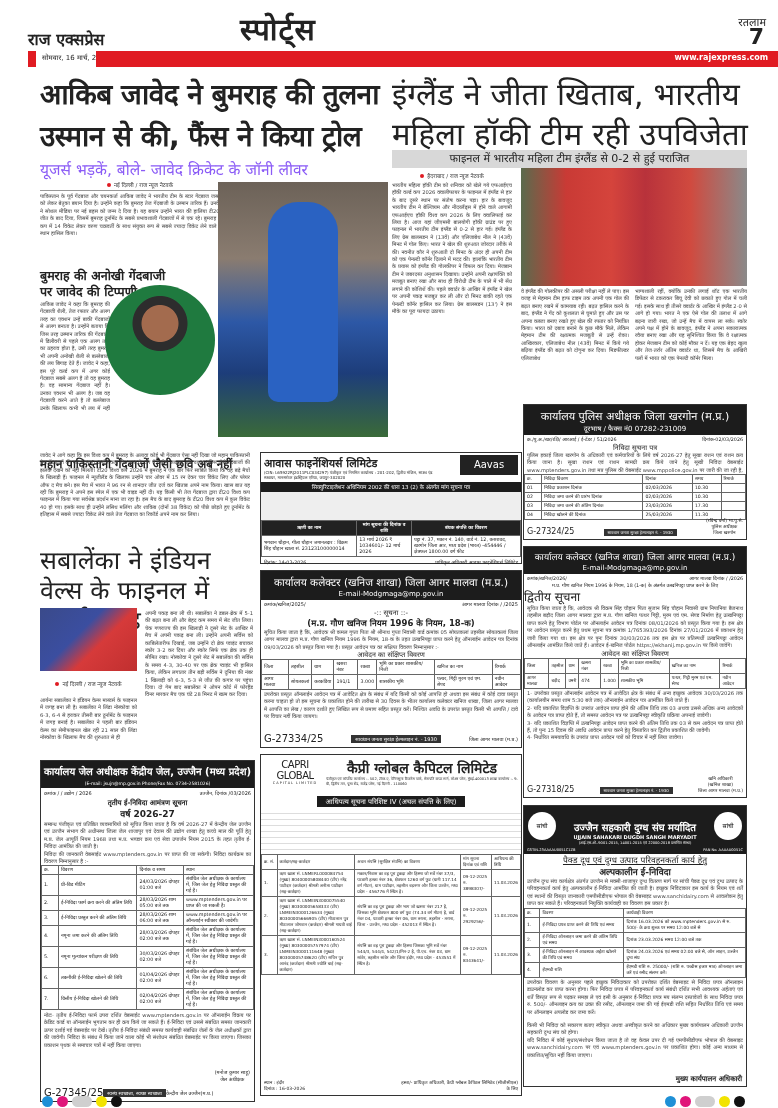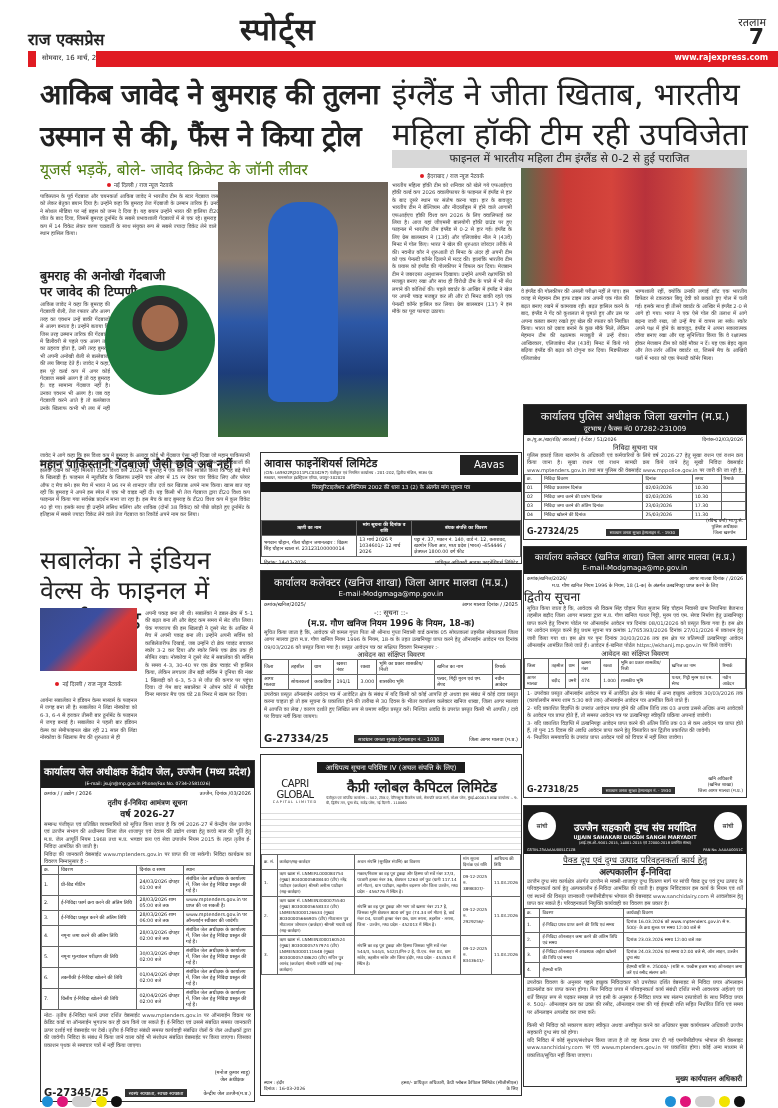--- a/index.html
+++ b/index.html
@@ -15,7 +15,7 @@
 .city{right:12px;top:14px;font-size:11px}
 .page{right:14px;top:24px;font-size:22px;font-weight:bold}
 .h1a{left:40px;top:74px;font-size:28px;font-weight:bold;line-height:42px;width:360px;letter-spacing:-0.5px}
-.sub-red{left:40px;top:158px;font-size:15.5px;color:#4d7c0f;width:360px}
+.sub-red{left:40px;top:158px;font-size:15.5px;color:#8b5cf6;width:360px}
 .h1b{left:392px;top:74px;font-size:31px;line-height:40px;width:360px;color:#222}
 .grey-band{left:392px;top:150px;width:355px;height:18px;background:#d8d8d8;font-size:11px;text-align:center;line-height:18px}
 .byline{font-size:5.6px;color:#333;text-align:center}

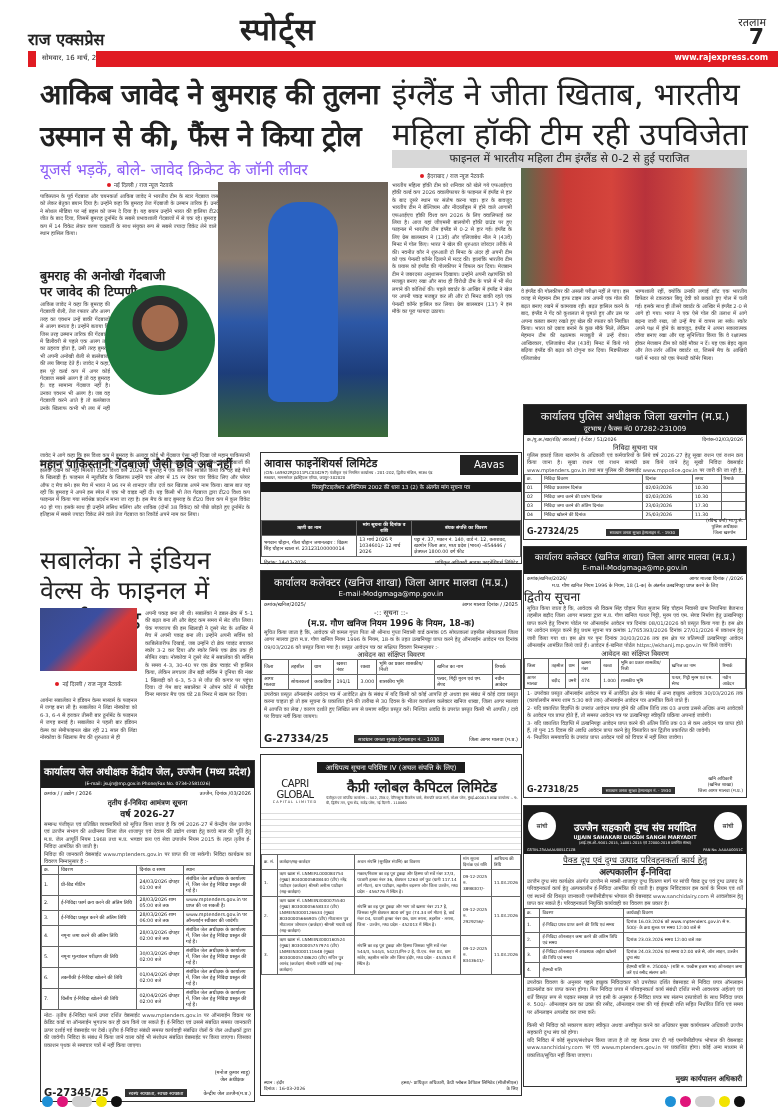--- a/index.html
+++ b/index.html
@@ -27,7 +27,7 @@
 table.t{border-collapse:collapse;width:100%;font-size:4.8px}
 table.t td,table.t th{border:0.6px solid #666;padding:1px 2px;line-height:6px}
 table.t th{background:#222;color:#fff}
-.code{font-size:10px;font-weight:bold}
+.code{font-size:10px;font-weight:normal}
 .pill{background:#333;color:#fff;font-size:5px;padding:1px 4px}
 .dots span{display:inline-block;width:11px;height:11px;border-radius:50%;margin-right:4px}
 </style>

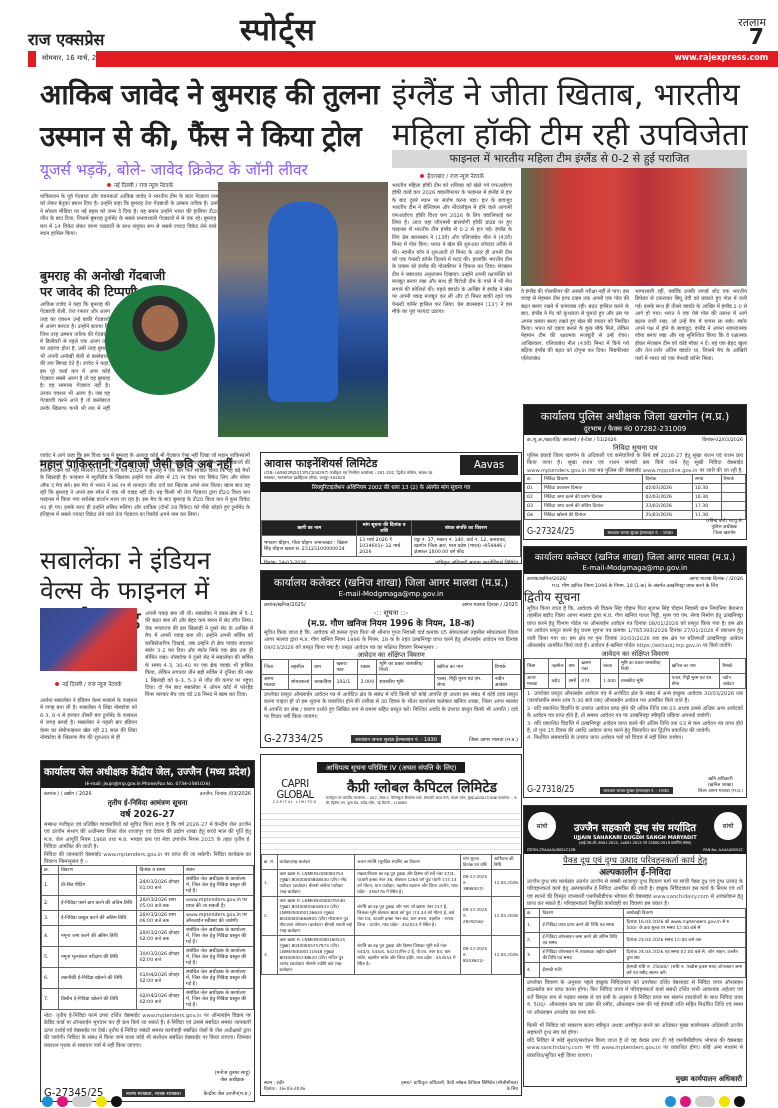--- a/index.html
+++ b/index.html
@@ -220,7 +220,6 @@
 </div>
 
 <div class="abs ad" style="left:260px;top:754px;width:262px;height:342px">
-  <div style="text-align:center"><span class="ad-dark" style="display:inline-block;font-size:7px;padding:1px 8px">आधिपत्य सूचना परिशिष्ट IV (अचल संपत्ति के लिए)</span></div>
   <div style="display:flex;align-items:center;padding:3px">
     <div style="width:62px;text-align:center">
       <div style="font-size:10px;letter-spacing:-0.5px">CAPRI GLOBAL</div>
@@ -231,6 +230,7 @@
       <div style="font-size:3.6px;line-height:4.6px">पंजीकृत एवं कॉर्पोरेट कार्यालय :- 502, टॉवर-ए, पेनिनसुला बिजनेस पार्क, सेनापति बापट मार्ग, लोअर परेल, मुंबई-400013 शाखा कार्यालय :- 9-बी, द्वितीय तल, पूसा रोड, राजेंद्र प्लेस, नई दिल्ली - 110060</div>
     </div>
   </div>
+  <div style="text-align:center"><span class="ad-dark" style="display:inline-block;font-size:7px;padding:1px 8px">आधिपत्य सूचना परिशिष्ट IV (अचल संपत्ति के लिए)</span></div>
   <div class="txt" style="padding:1px 3px;height:46px;background:repeating-linear-gradient(180deg,#fff 0 5px,#ddd 5px 6px)"></div>
   <table class="t" style="font-size:4.2px">
     <tbody>

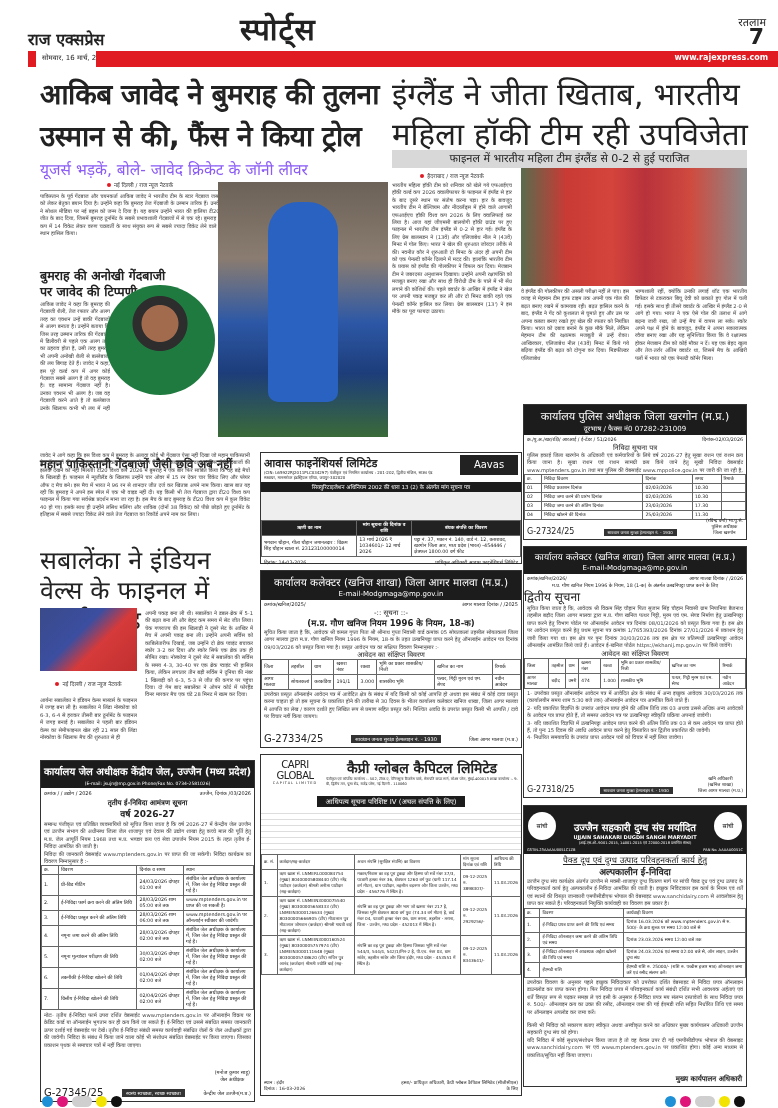--- a/index.html
+++ b/index.html
@@ -139,7 +139,7 @@
     <div>(मनोज कुमार साहू)</div>
     <div>जेल अधीक्षक</div>
   </div>
-  <div style="position:absolute;left:3px;bottom:3px;right:3px;display:flex;justify-content:space-between;align-items:center">
+  <div style="position:absolute;left:3px;bottom:3px;right:3px;display:flex;justify-content:flex-start;align-items:center">
     <span class="code">G-27345/25</span>
     <span class="pill">स्वस्थ स्वच्छता, स्वच्छ स्वच्छता</span>
     <span style="font-size:5px">केन्द्रीय जेल उज्जैन(म.प्र.)</span>

